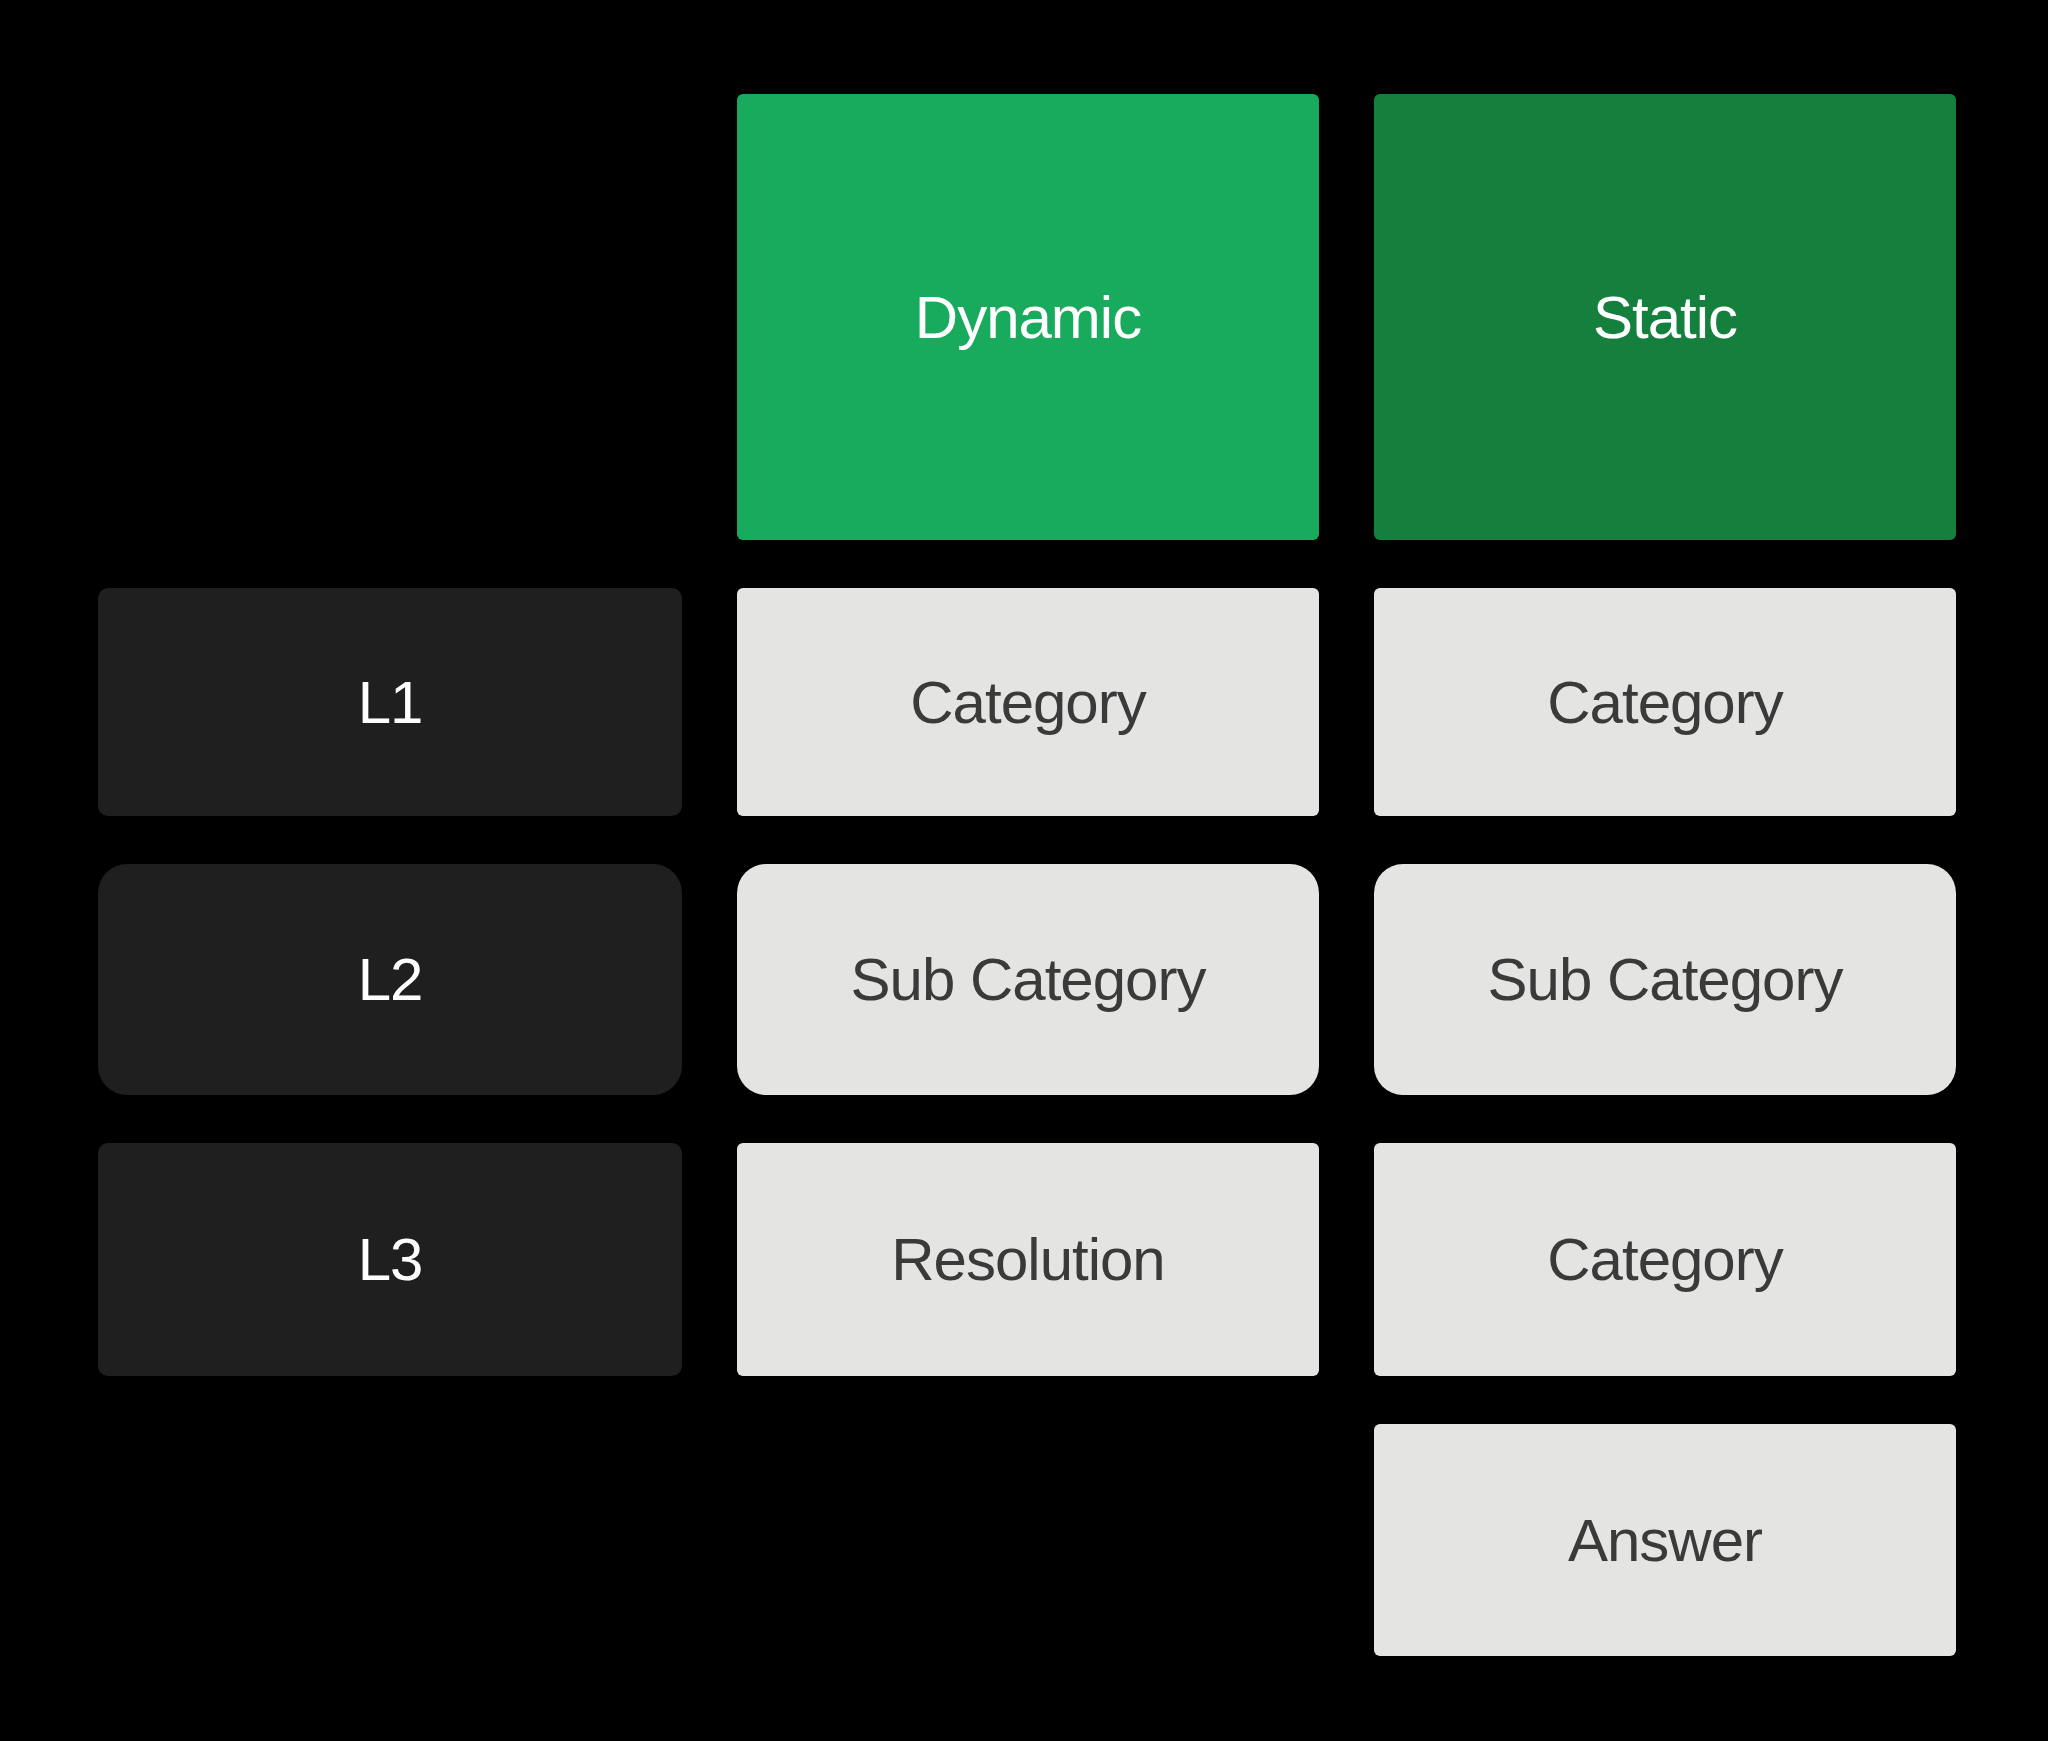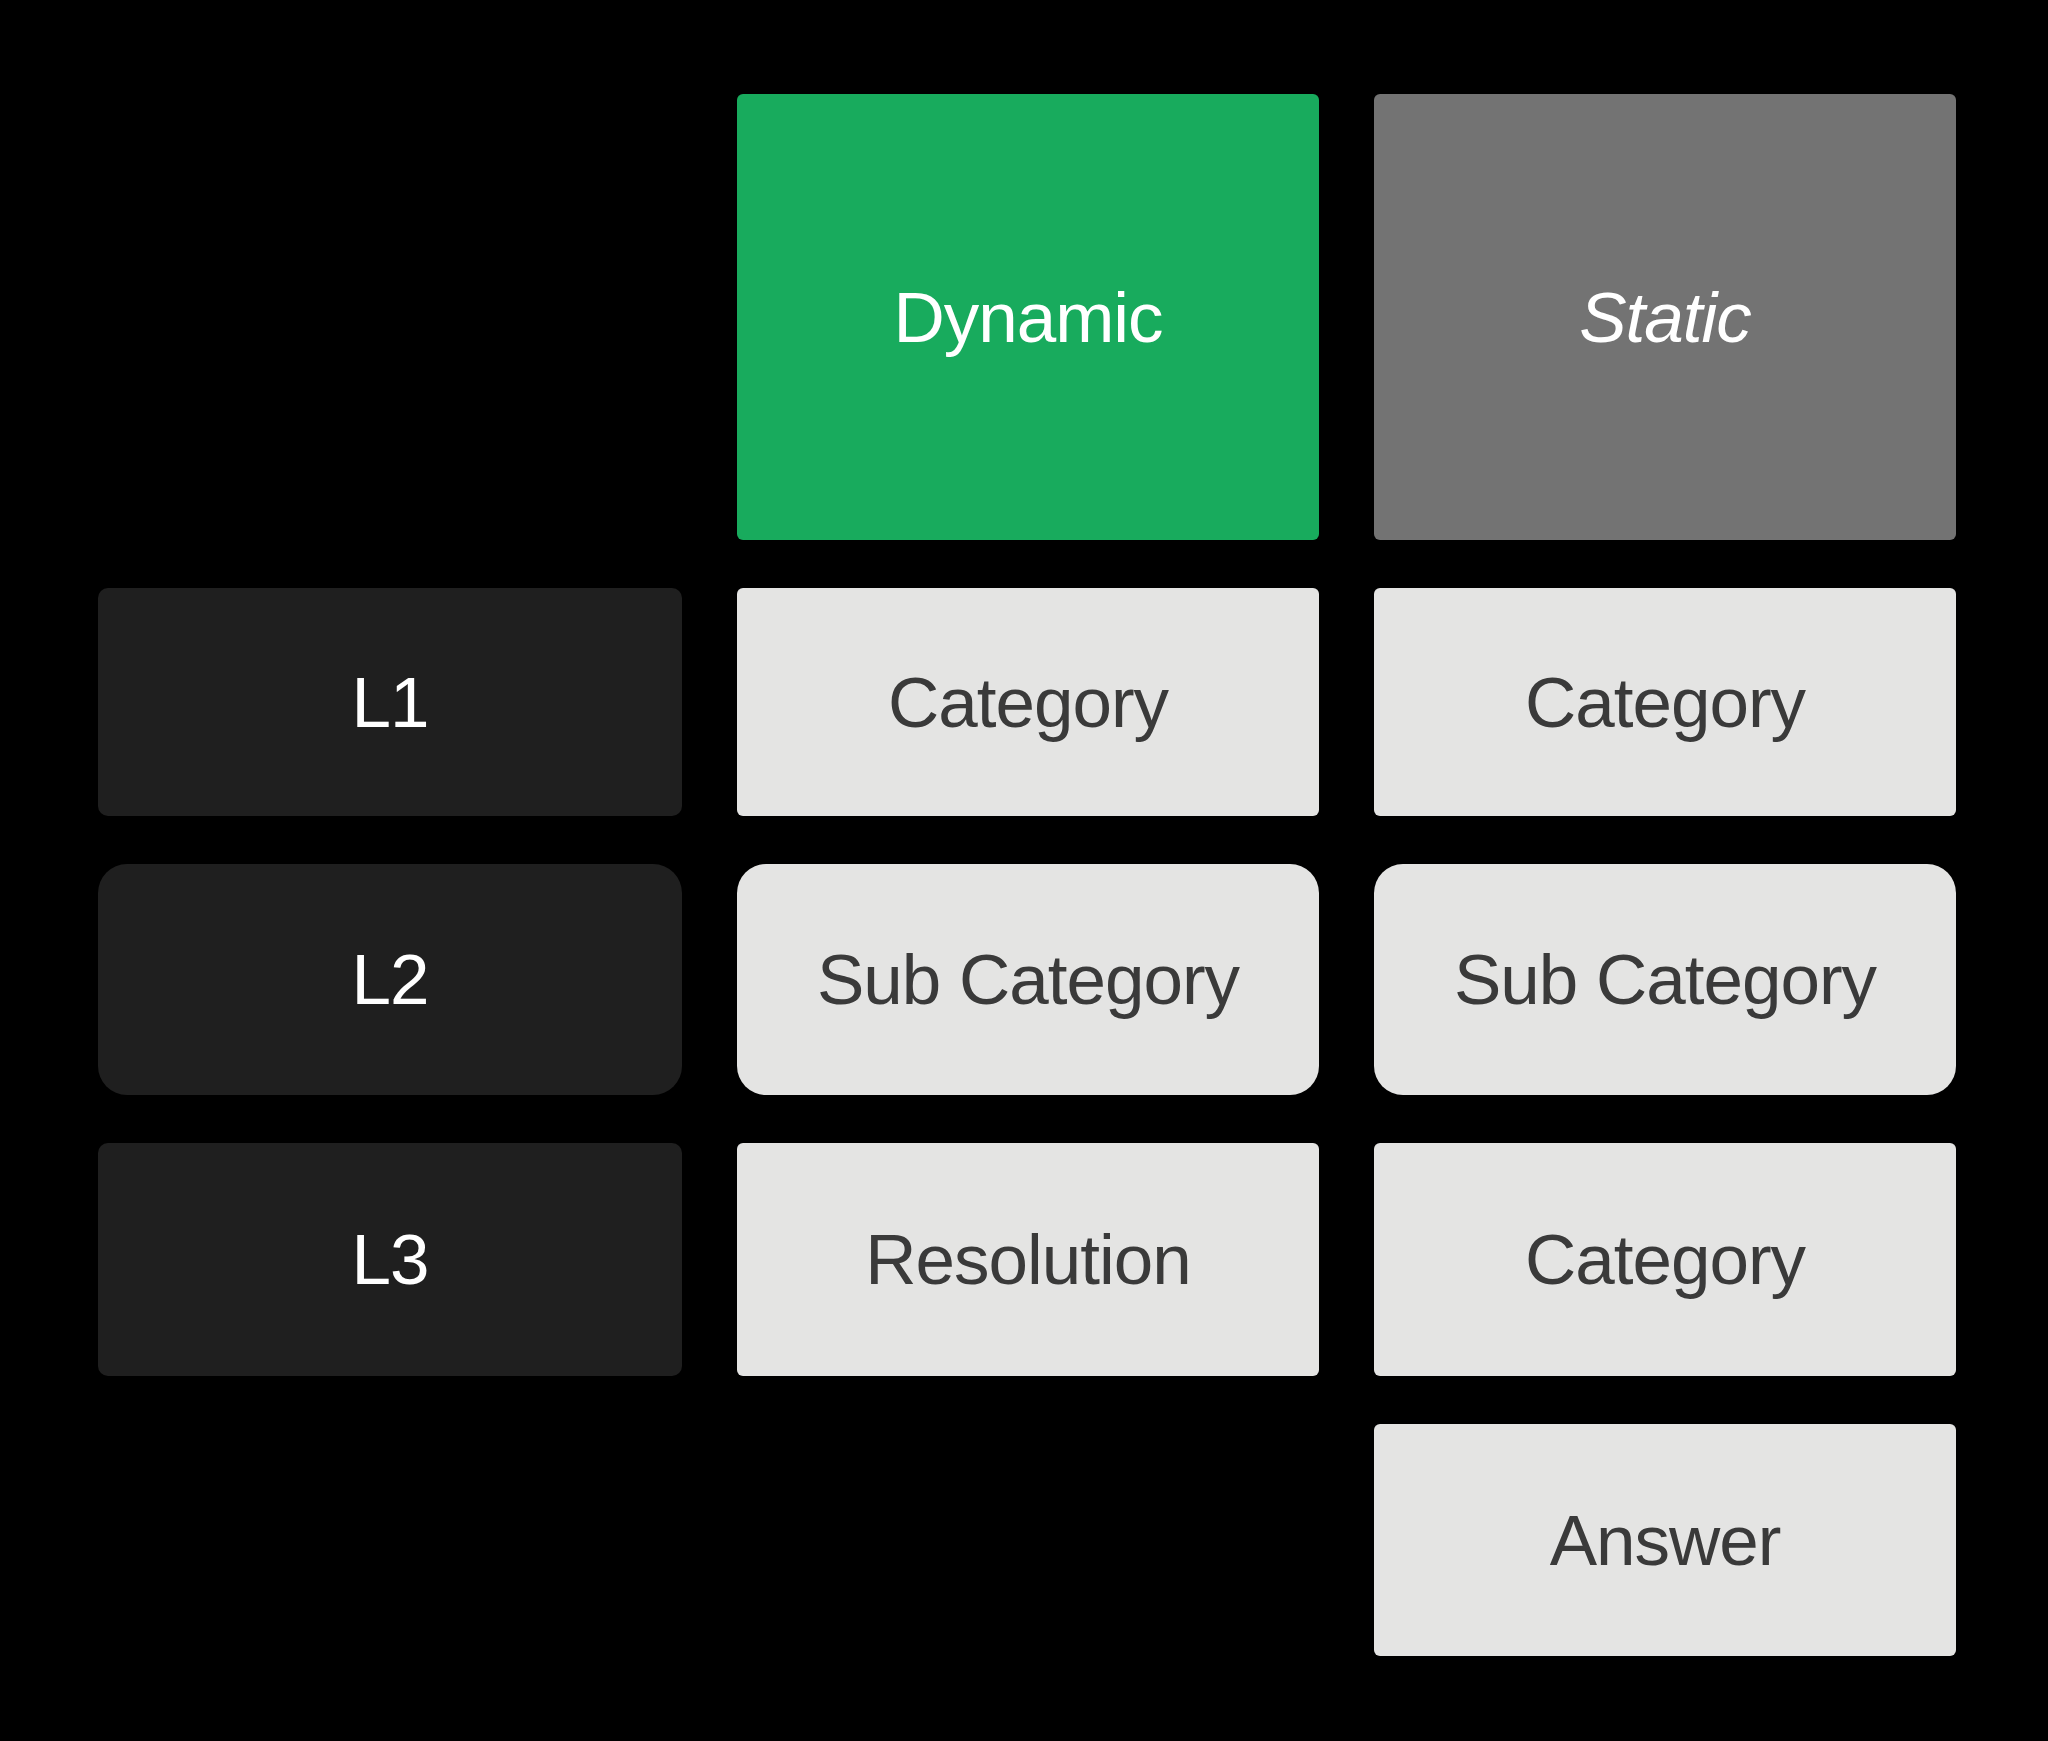--- a/index.html
+++ b/index.html
@@ -28,7 +28,7 @@
     display: flex;
     align-items: center;
     justify-content: center;
-    font-size: 71px;
+    font-size: 60px;
     font-weight: 400;
     letter-spacing: -1px;
     white-space: nowrap;

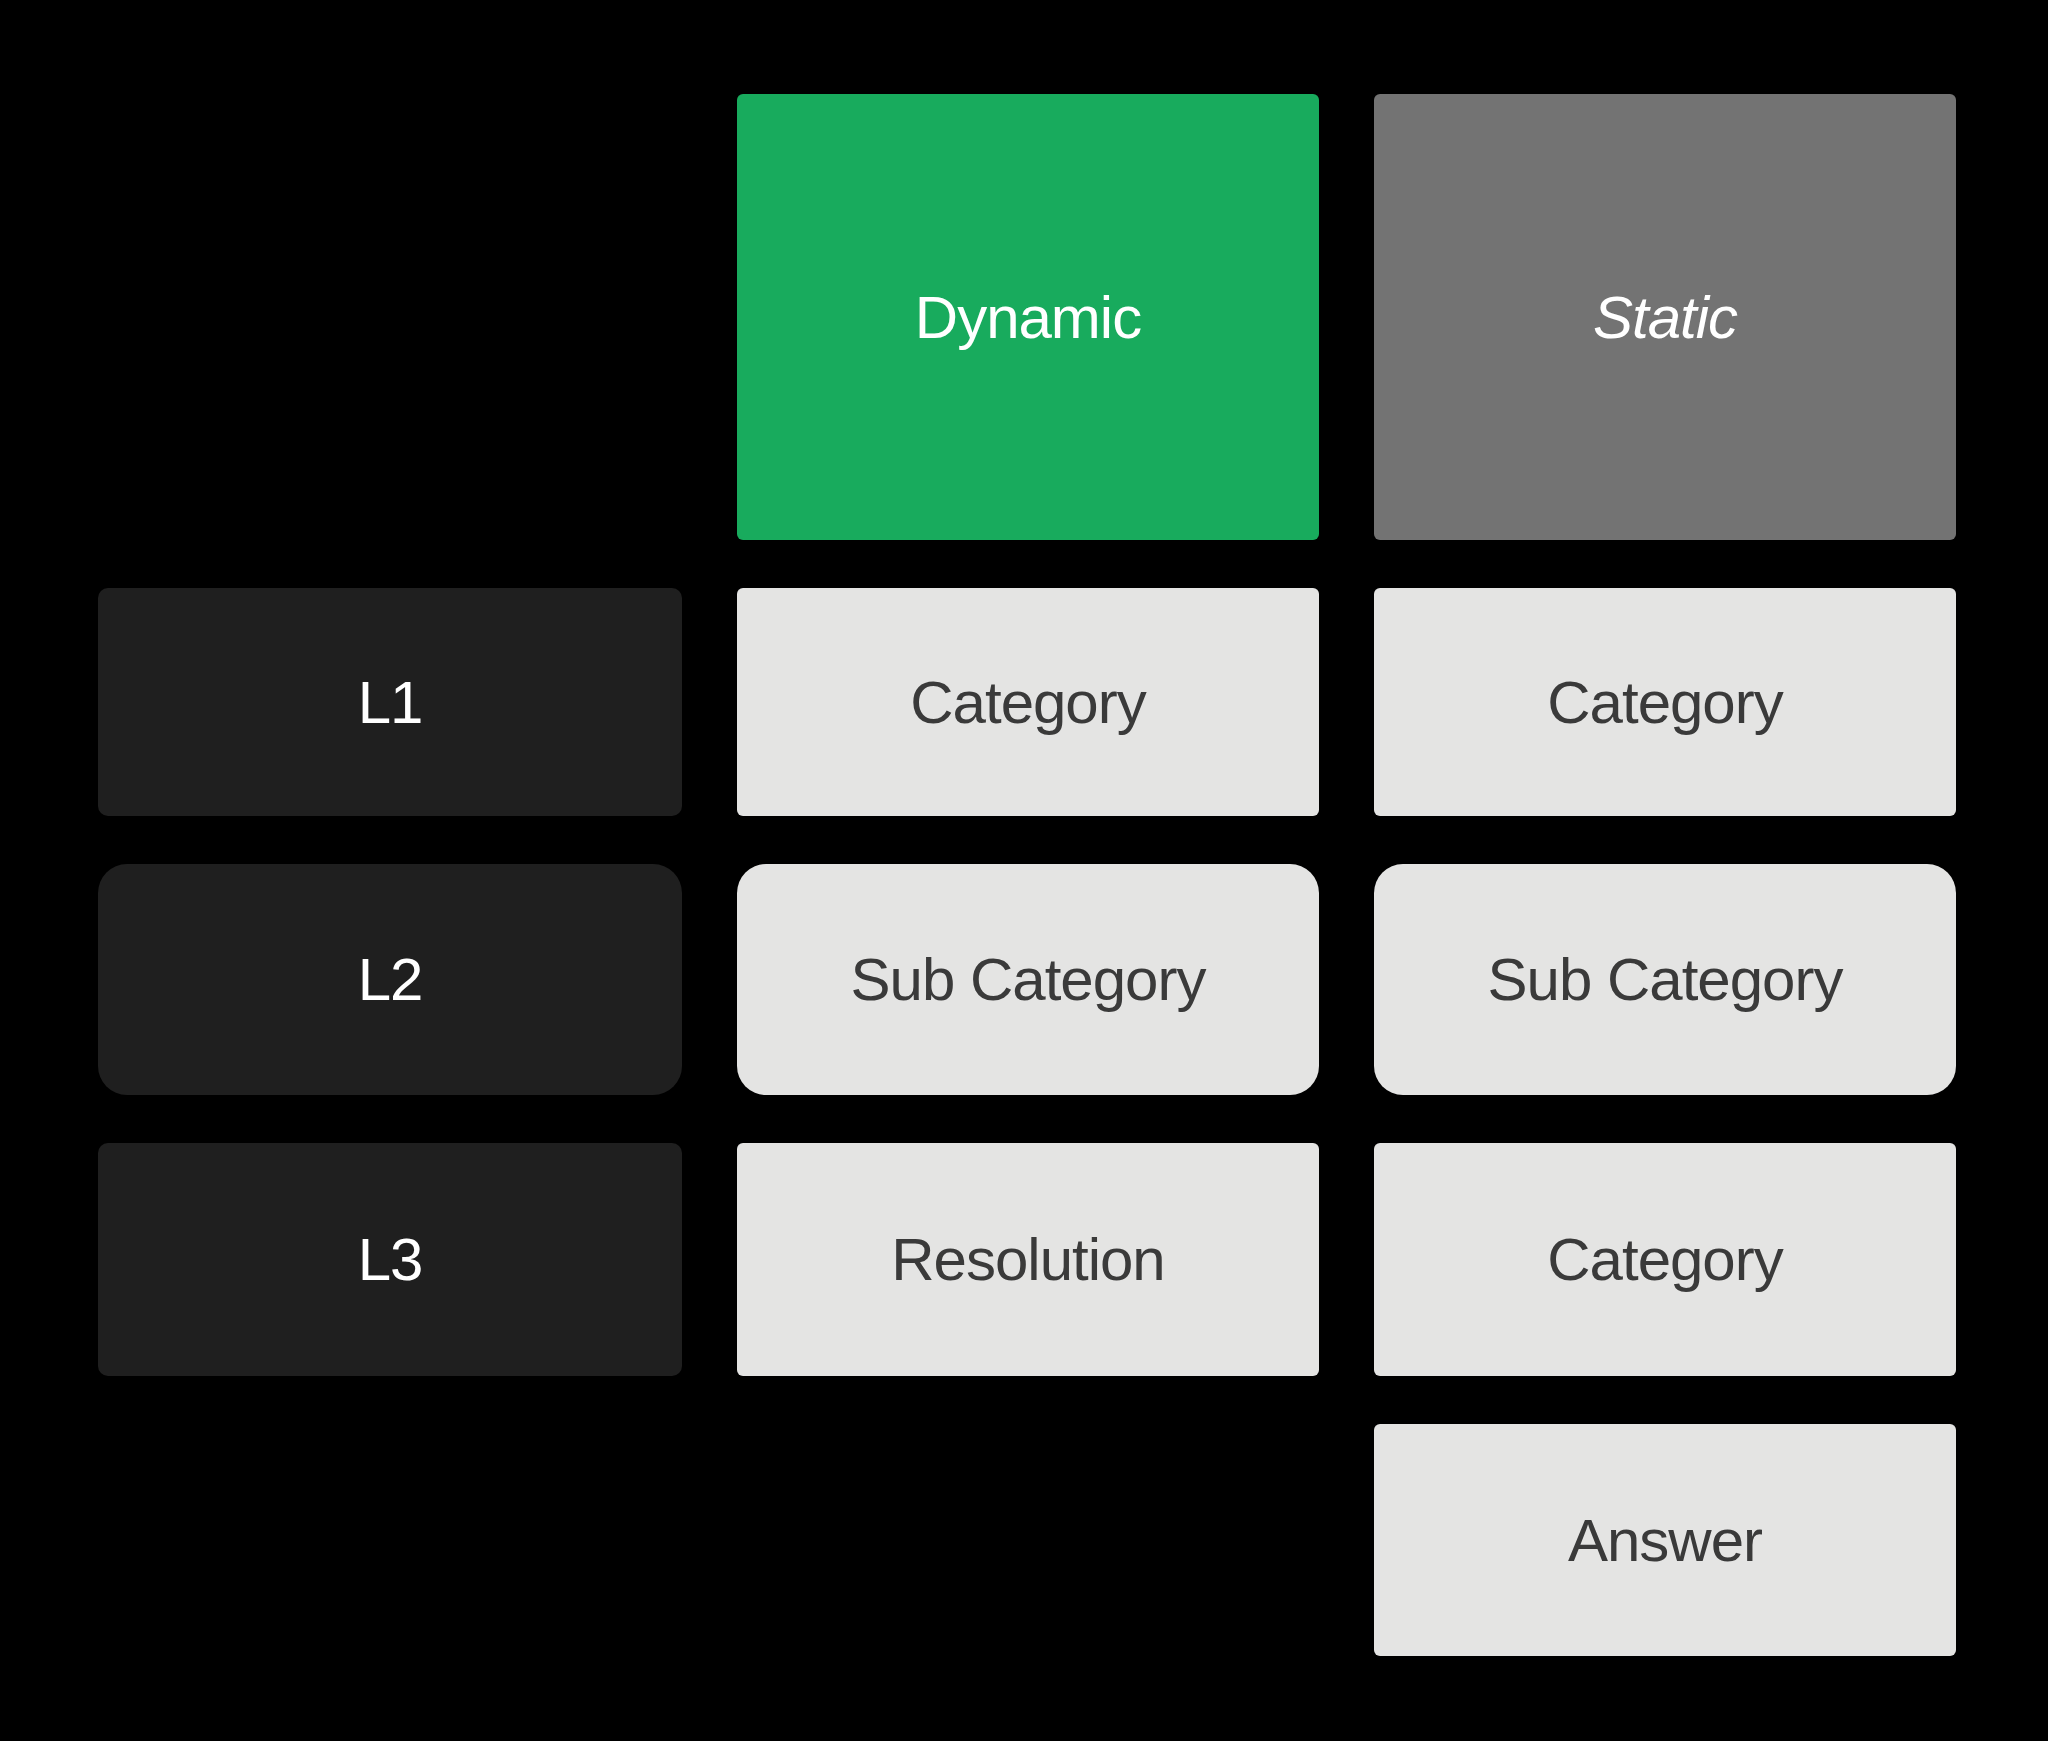--- a/index.html
+++ b/index.html
@@ -45,8 +45,7 @@
   .header-box.static {
     grid-column: 3;
     grid-row: 1;
-    background: #737373;
-    font-style: italic;
+    background: #15803d;
   }
   .level-box {
     grid-column: 1;

